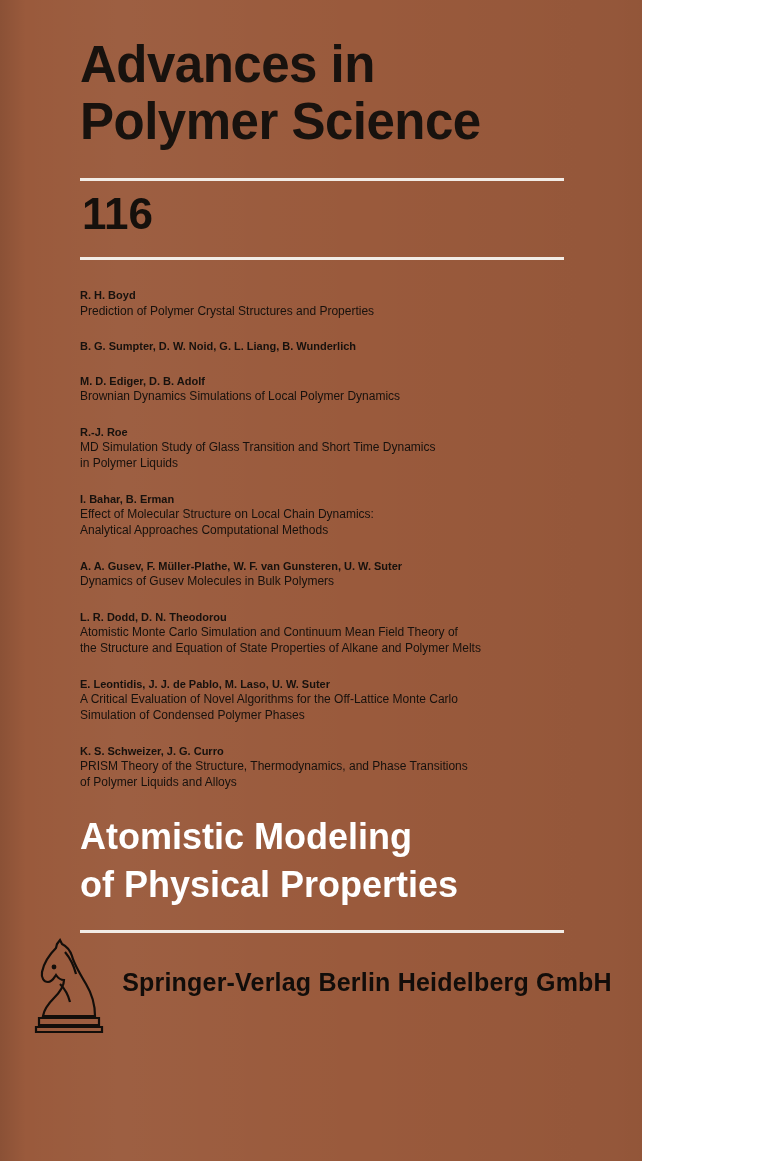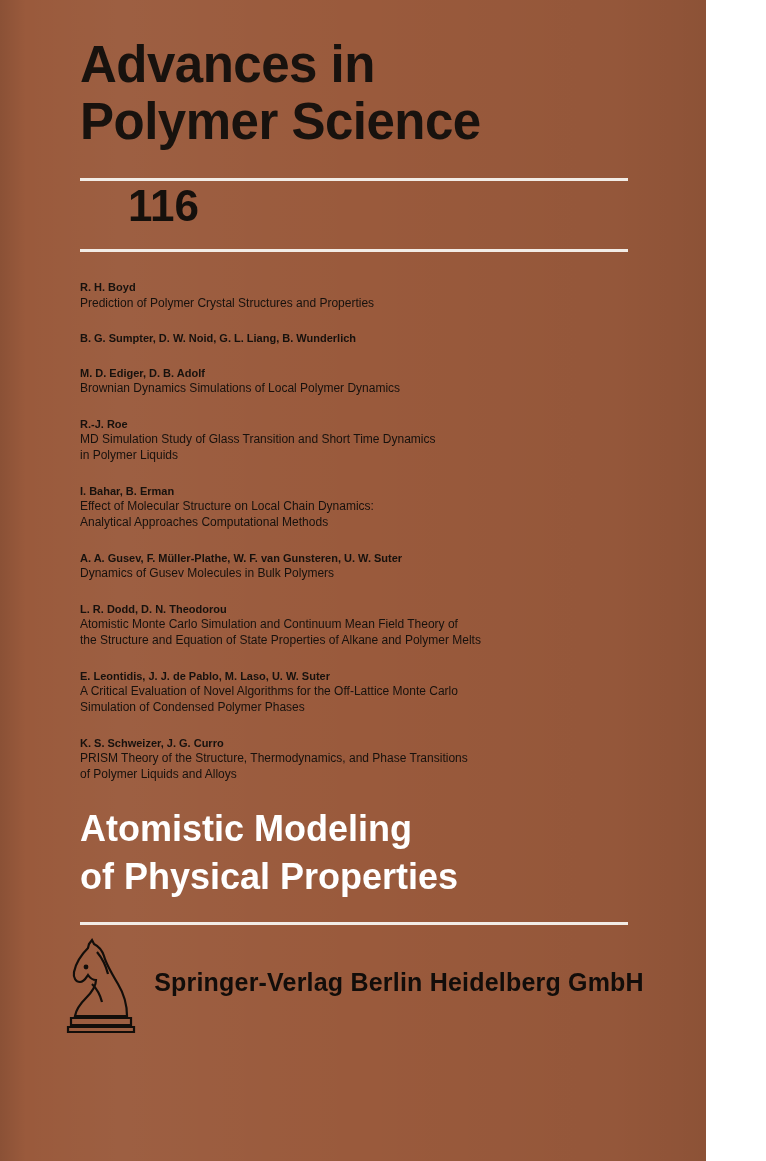--- a/index.html
+++ b/index.html
@@ -12,7 +12,7 @@
   }
   .cover {
     position: relative;
-    width: 706px;
+    width: 642px;
     height: 1161px;
     background: #9a5a3c;
     overflow: hidden;

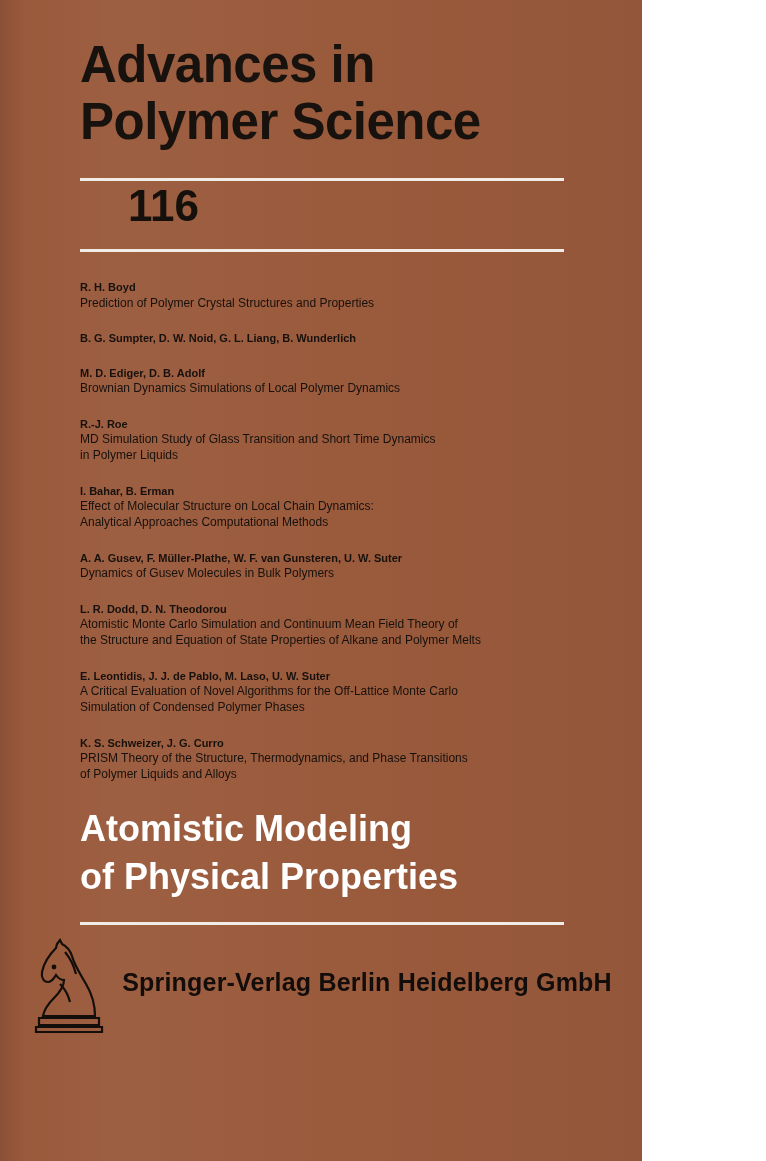--- a/index.html
+++ b/index.html
@@ -61,9 +61,8 @@
     color: #15100c;
     font-size: 44px;
     font-weight: bold;
-    padding: 0 0 18px 2px;
+    padding: 8px 0 18px 2px;
     letter-spacing: 0px;
-    margin-left: 46px;
   }
   .rule-mid {
     margin-bottom: 28px;

